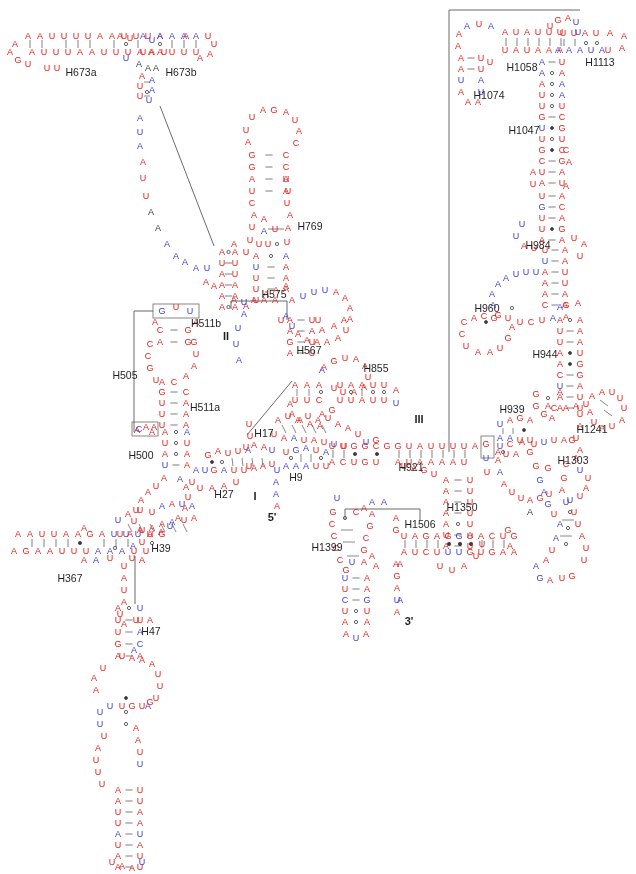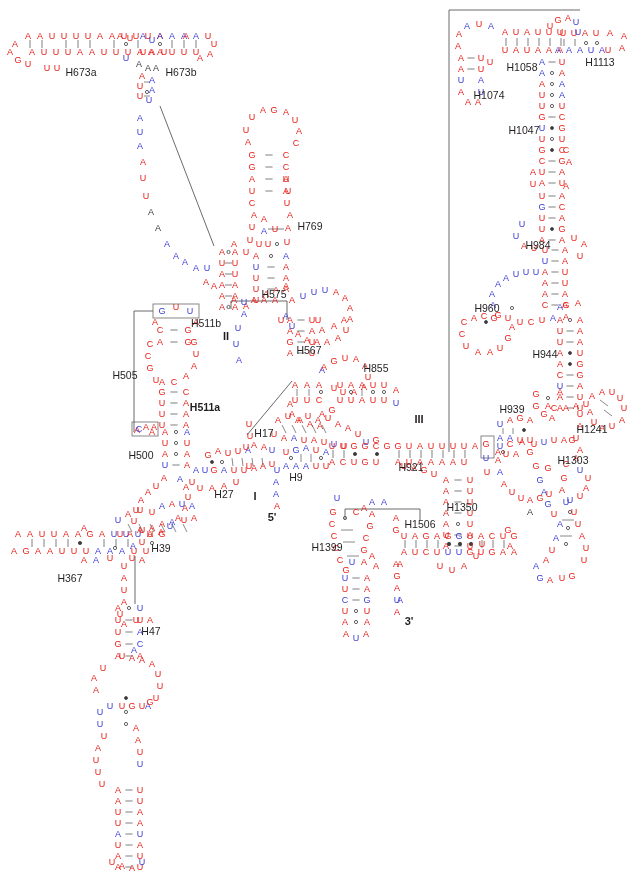--- a/index.html
+++ b/index.html
@@ -1063,7 +1063,7 @@
       <div class="lab" style="left: 545px; top: 354px;">H944</div>
       <div class="lab" style="left: 125px; top: 375px;">H505</div>
       <div class="lab" style="left: 376px; top: 368px;">H855</div>
-      <div class="lab" style="left: 205px; top: 407px; font-weight: bold;">H511a</div>
+      <div class="lab" style="left: 205px; top: 407px;">H511a</div>
       <div class="lab" style="left: 512px; top: 409px;">H939</div>
       <div class="lab" style="left: 592px; top: 429px;">H1241</div>
       <div class="lab" style="left: 264px; top: 433px;">H17</div>

